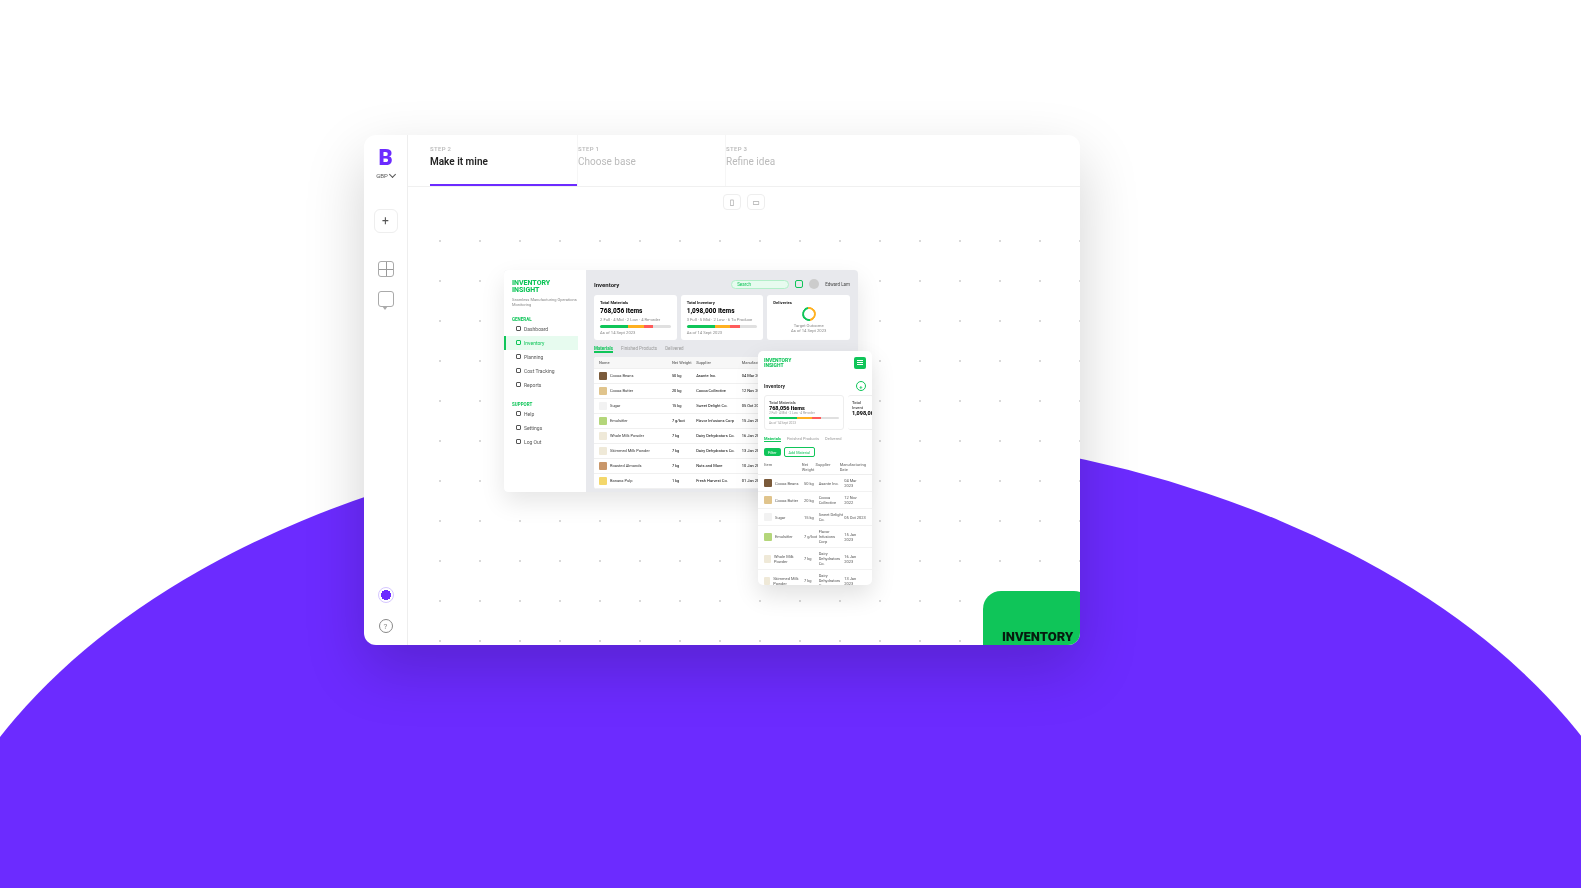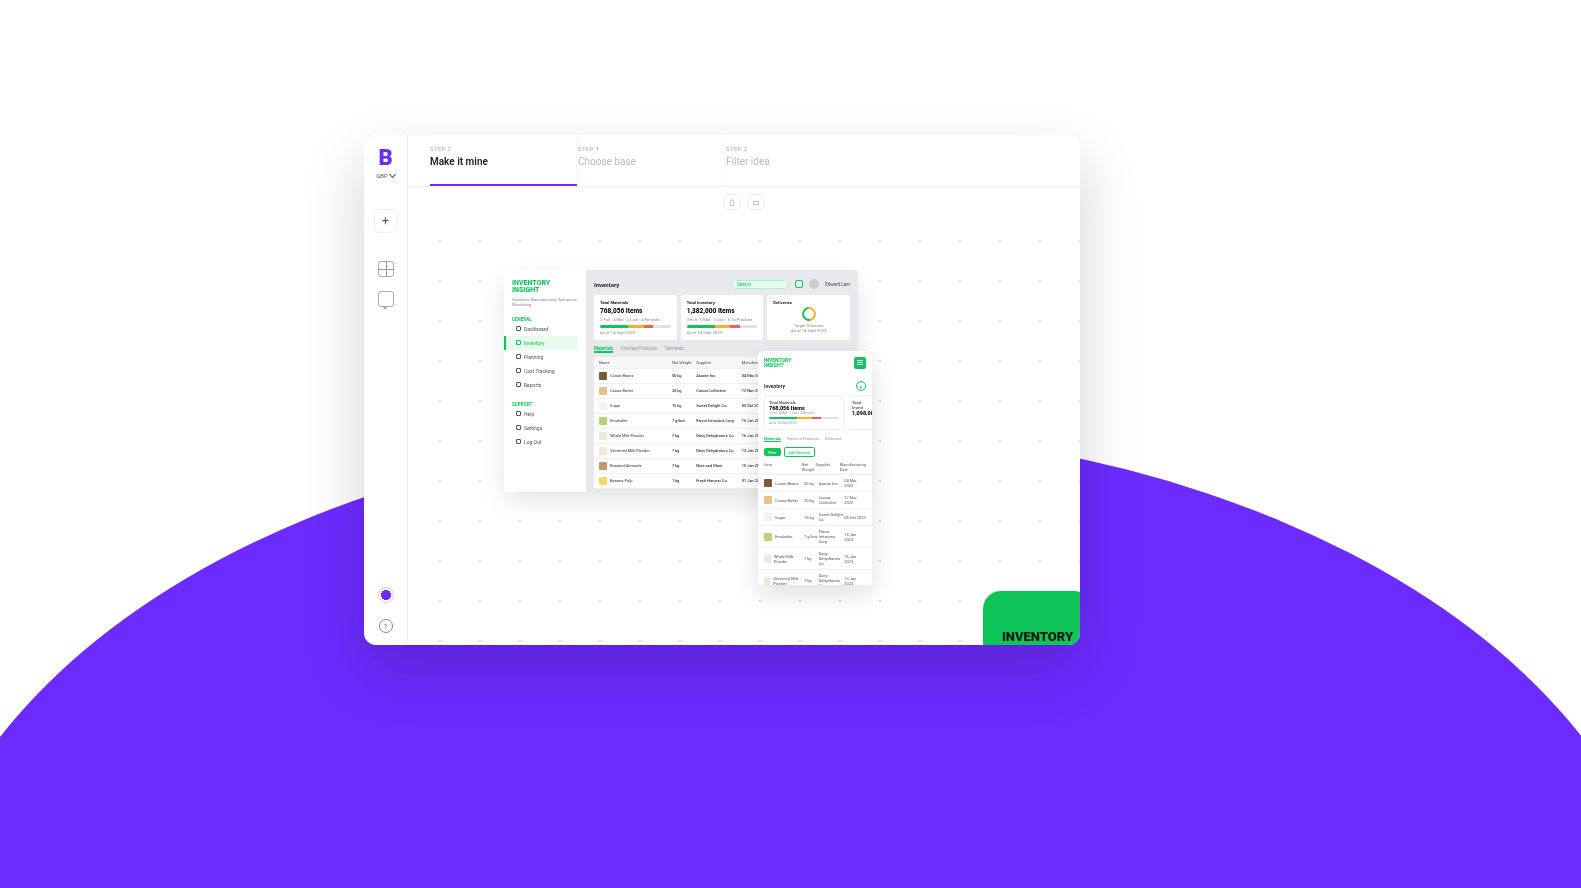--- a/index.html
+++ b/index.html
@@ -125,7 +125,7 @@
       </div>
       <div class="step">
         <div class="num">STEP 3</div>
-        <div class="label">Filter idea</div>
+        <div class="label">Refine idea</div>
       </div>
     </div>
 

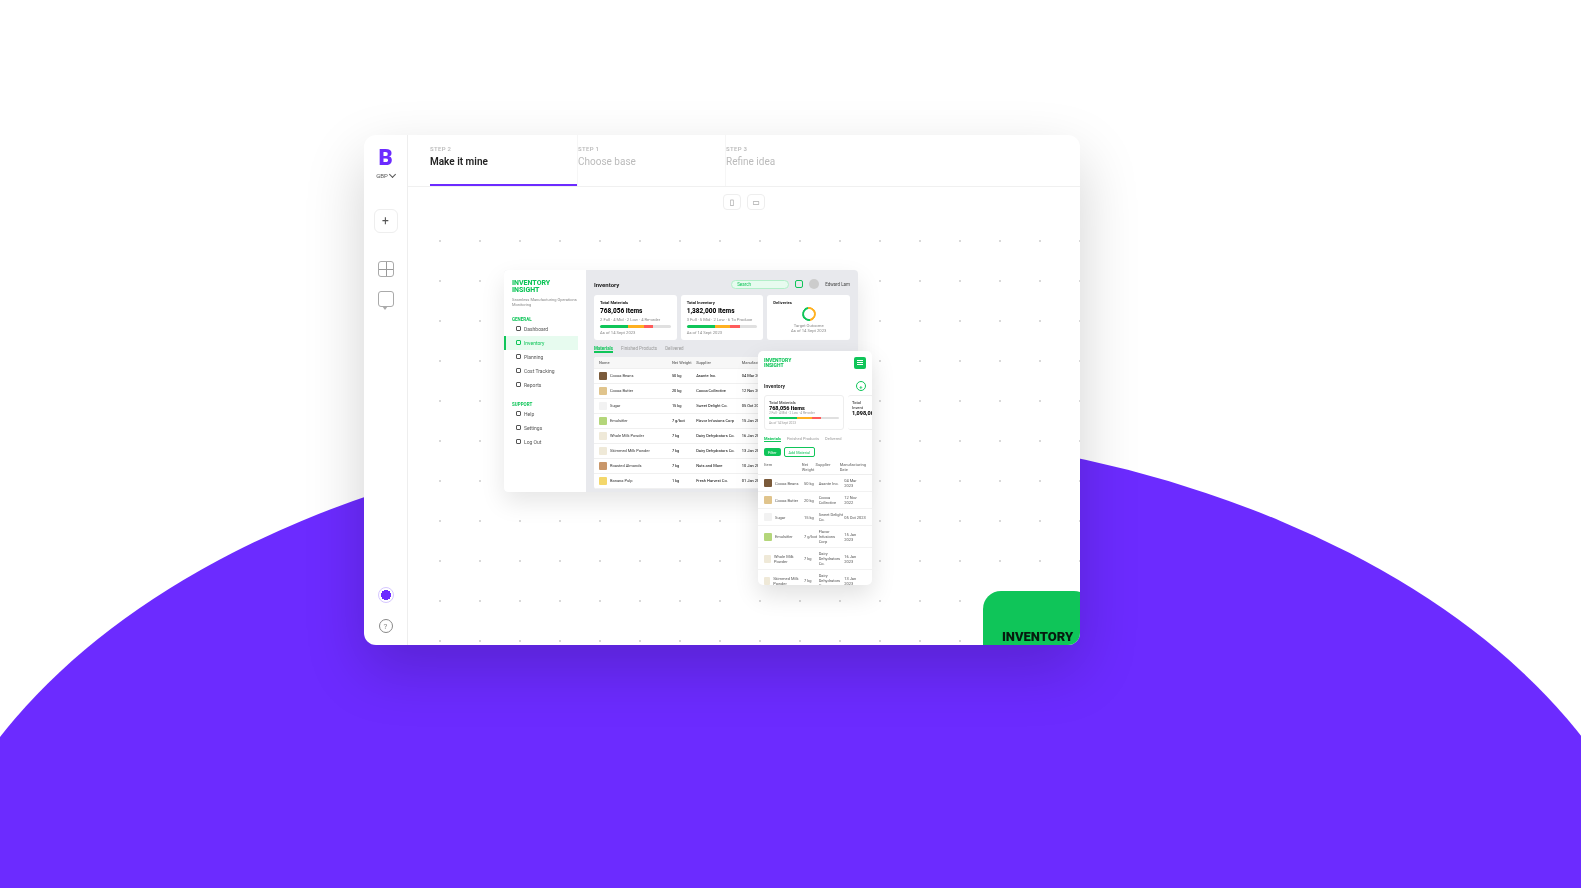--- a/index.html
+++ b/index.html
@@ -197,7 +197,7 @@
             </div>
             <div class="mA-card">
               <div class="t">Total Inventory</div>
-              <div class="v">1,382,000 Items</div>
+              <div class="v">1,098,000 Items</div>
               <div>3 Full · 5 Mid · 2 Low · 6 To Produce</div>
               <div class="bar"></div>
               <div>As of 14 Sept 2023</div>

